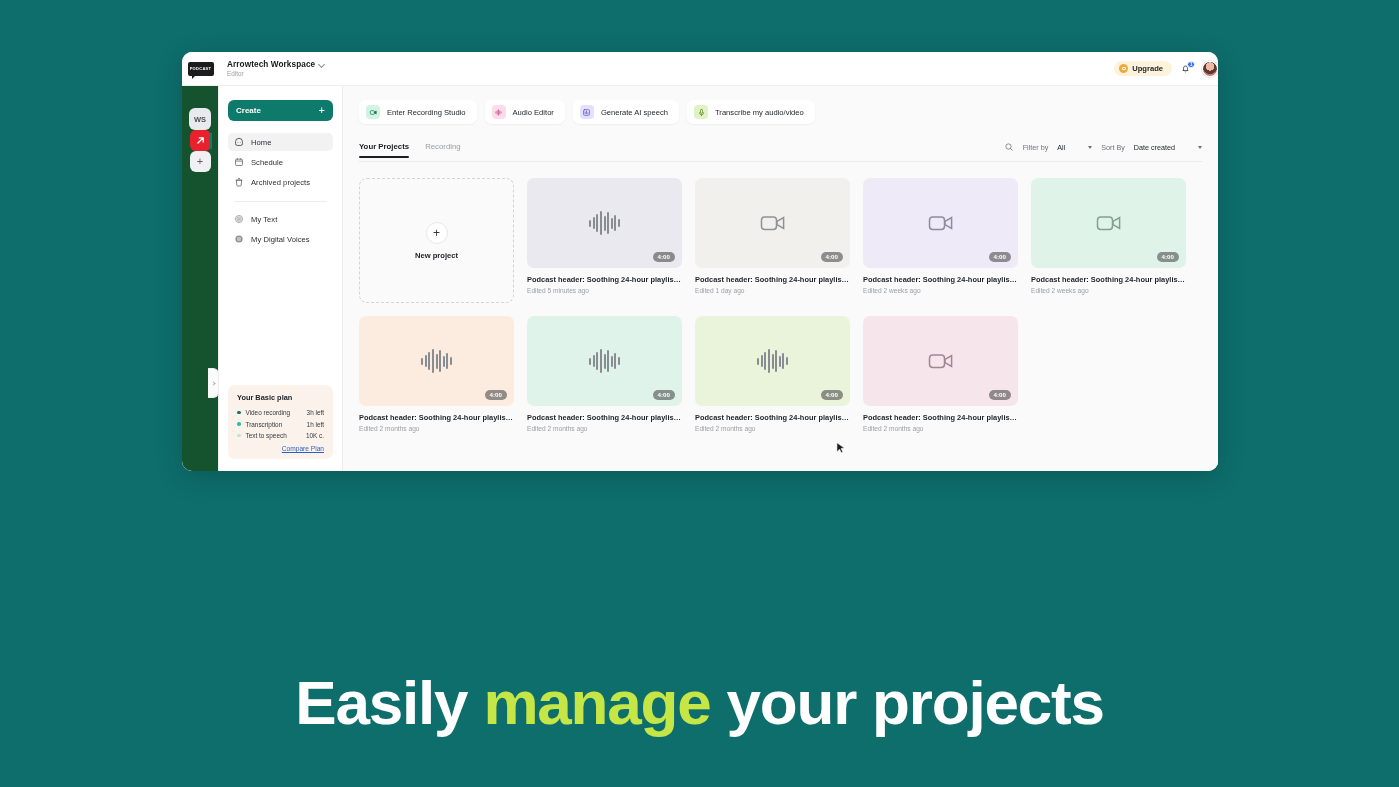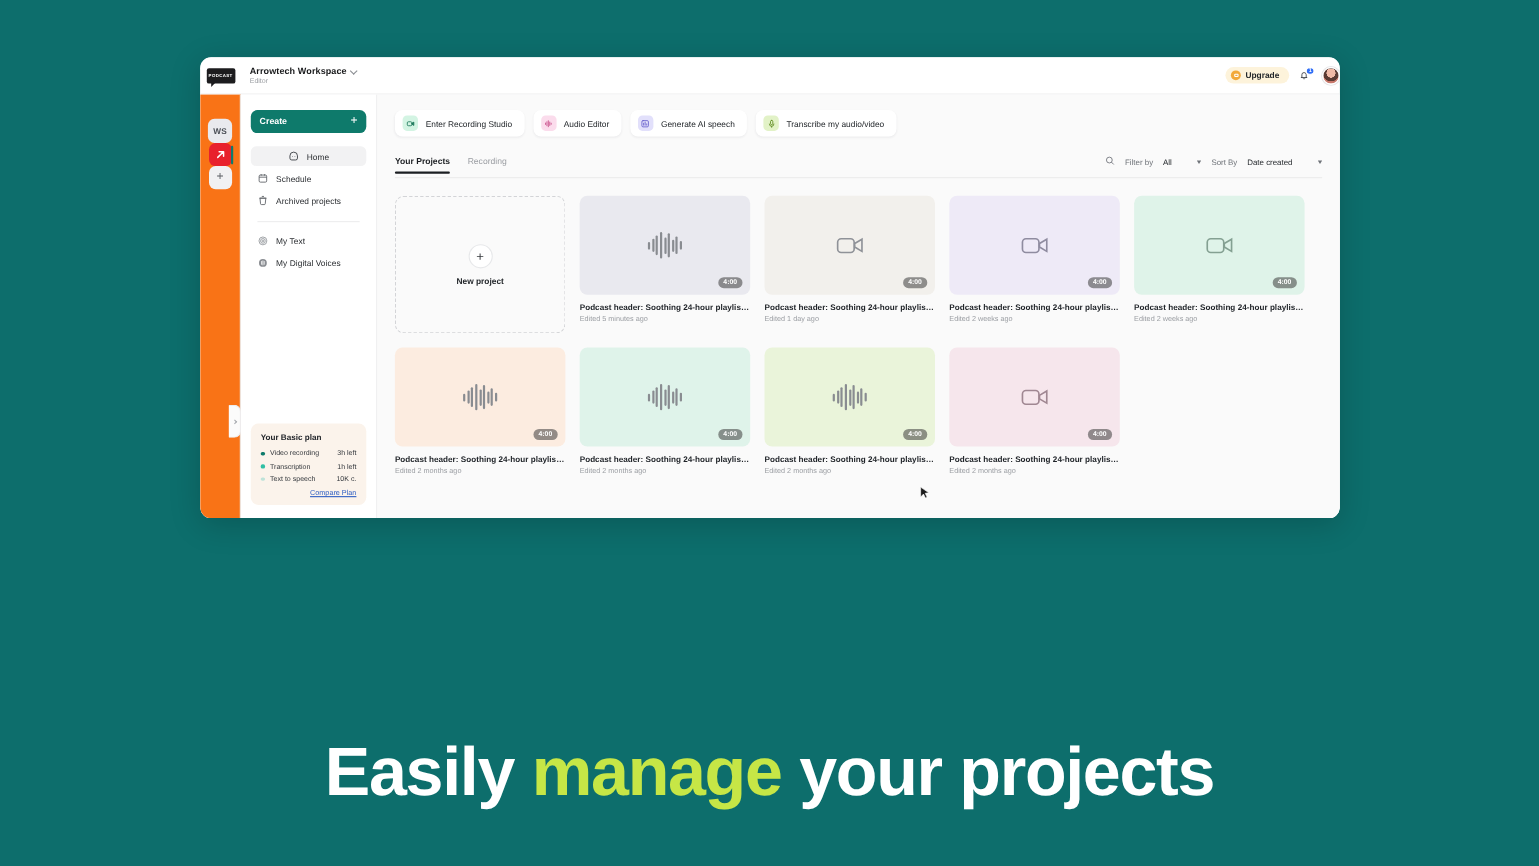--- a/index.html
+++ b/index.html
@@ -108,7 +108,7 @@
   
   .rail {
     width: 37px; flex: 0 0 37px;
-    background: #f97316;
+    background: #14532d;
     border-right: 1px solid #ededee;
     display: flex; flex-direction: column; align-items: center;
     padding-top: 22px; 

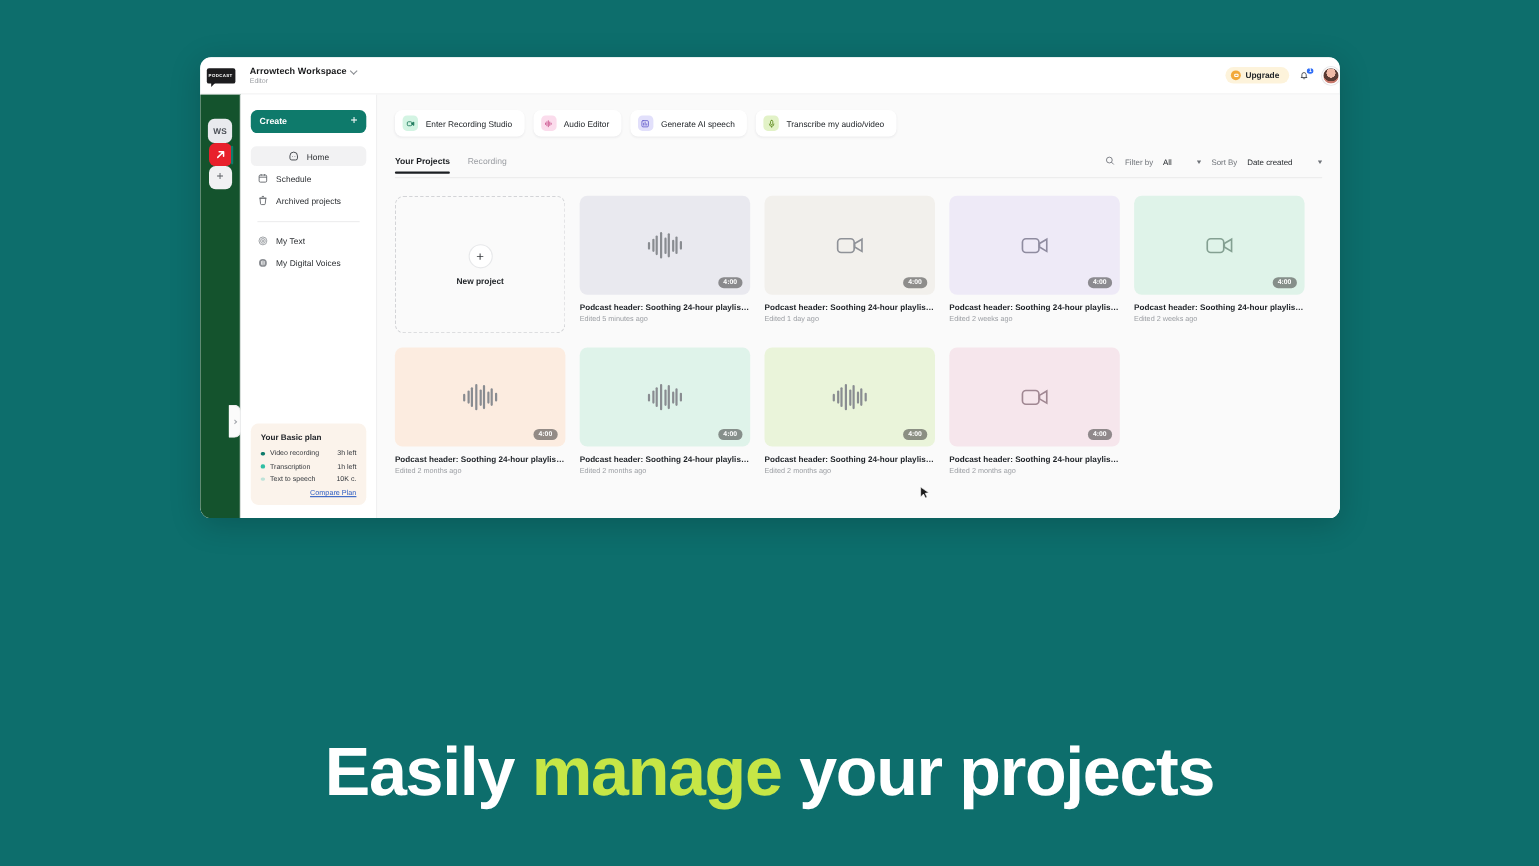--- a/index.html
+++ b/index.html
@@ -179,7 +179,7 @@
     border-radius: 5px; cursor: pointer;
     margin-bottom: 2px;
   }
-  .nav-item.active { background: #f2f2f3; justify-content: center; }
+  .nav-item.active { background: #f2f2f3; }
   .nav-item span { font-size: 7.6px; color: #2a2d31; letter-spacing: .05px; }
   .nav-ico { width: 10px; height: 10px; flex: 0 0 10px; display:flex; align-items:center; justify-content:center; }
   .nav-sep { height: 1px; background: #ededee; margin: 8px 6px 8px 6px; }

